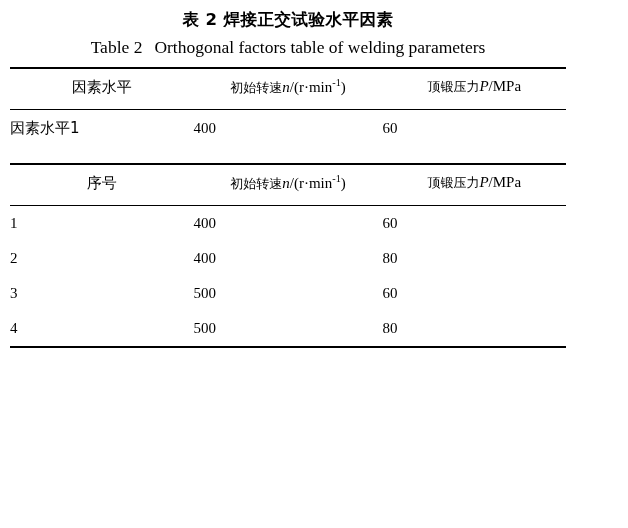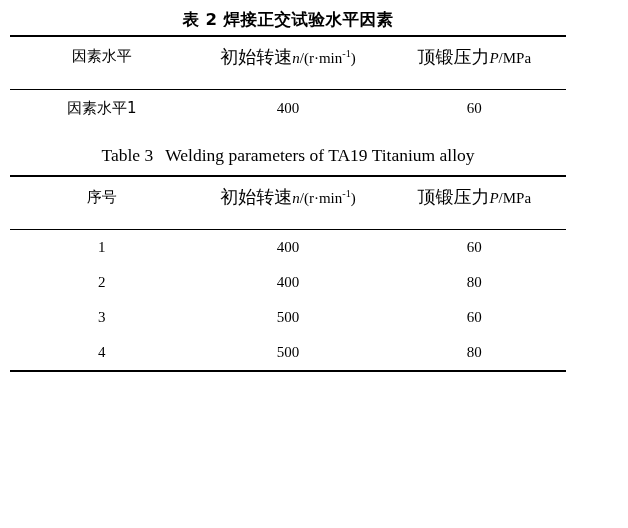--- a/index.html
+++ b/index.html
@@ -98,6 +98,9 @@
     <div class="caption-cn">
       <span class="cap-num">表 2</span><span>焊接正交试验水平因素</span>
     </div>
+    <div class="caption-en">
+      <span class="cap-label">Table 2</span><span>Orthogonal factors table of welding parameters</span>
+    </div>
 
     <table class="data">
       <thead>

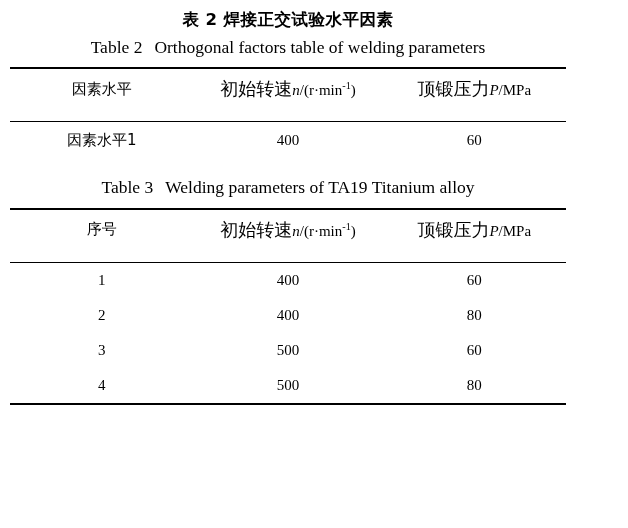--- a/index.html
+++ b/index.html
@@ -53,7 +53,7 @@
   }
   table.data thead th {
     font-weight: normal;
-    padding: 8px 0 20px 0;
+    padding: 8px 0 12px 0;
     text-align: center;
     font-size: 15px;
   }

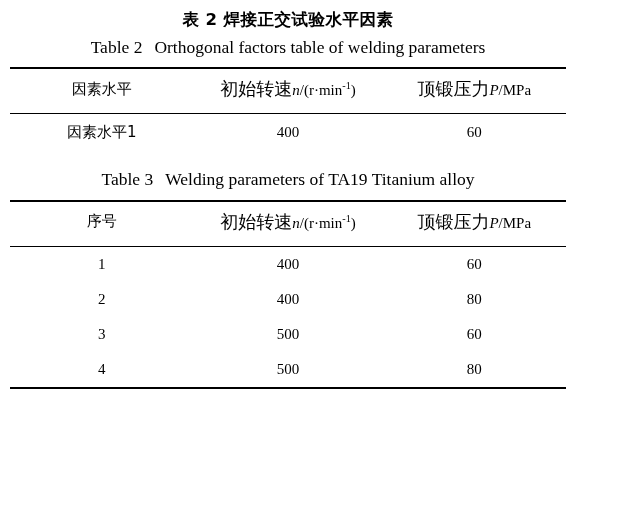--- a/index.html
+++ b/index.html
@@ -73,7 +73,7 @@
   }
   .cn {
     font-family: "DejaVu Sans", sans-serif;
-    font-size: 18px;
+    font-size: 13px;
   }
   .ital {
     font-style: italic;

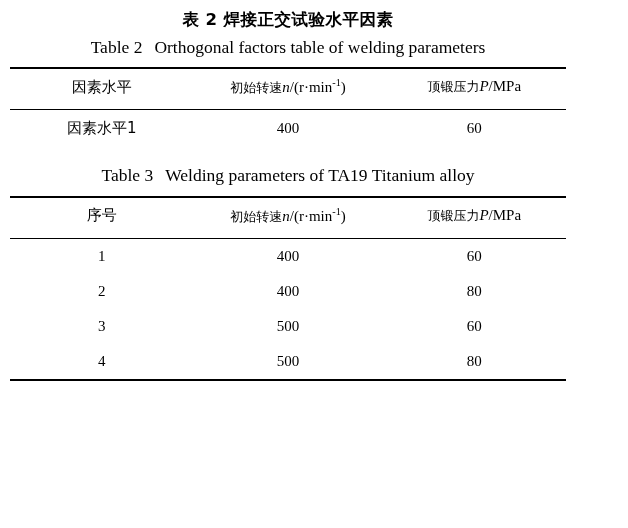--- a/index.html
+++ b/index.html
@@ -58,7 +58,7 @@
     font-size: 15px;
   }
   table.data tbody td {
-    text-align: center;
+    text-align: left;
     padding: 9px 0 9px 0;
     font-size: 15px;
   }

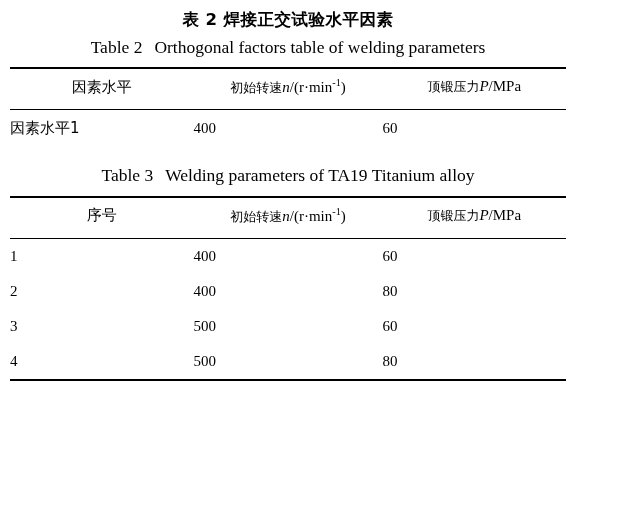--- a/index.html
+++ b/index.html
@@ -127,9 +127,6 @@
   <div class="spacer"></div>
 
   <div class="table-block">
-    <div class="caption-en">
-      <span class="cap-label">Table 3</span><span>Welding parameters of TA19 Titanium alloy</span>
-    </div>
 
     <table class="data">
       <thead>

